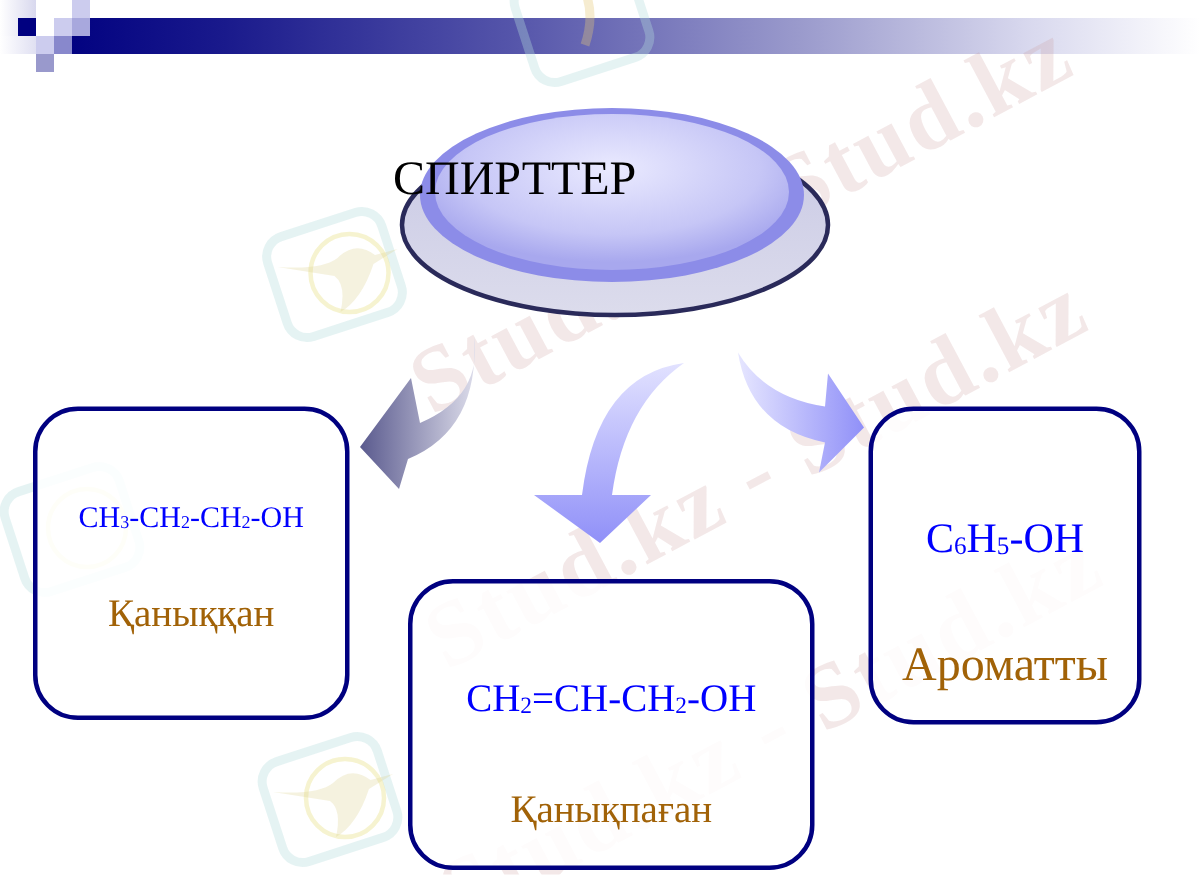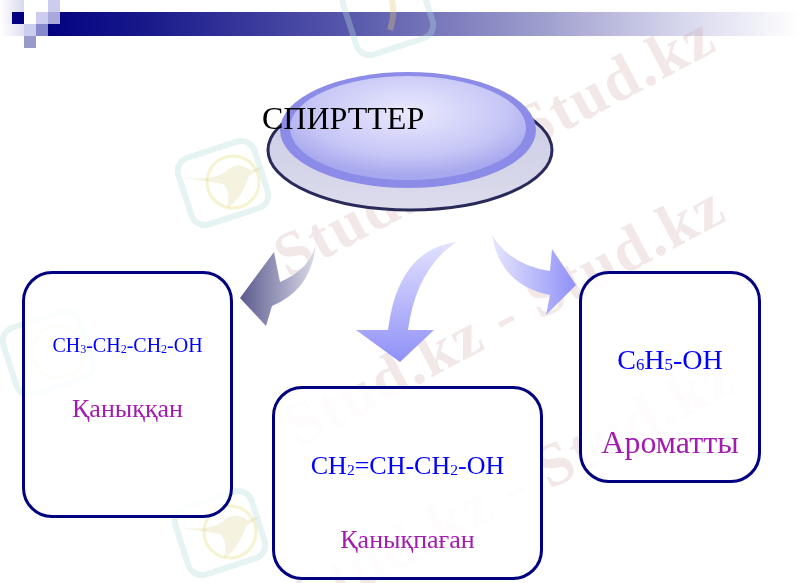--- a/index.html
+++ b/index.html
@@ -101,7 +101,7 @@
   <path d="M2 0 Q10 50 60 60 L56 80 L86 50 L62 14 L60 36 Q20 30 2 0 Z" fill="url(#aRight)"></path>
 </svg>
 
-<div class="box" style="left:22px;top:271px;width:211px;height:247px;">
+<div class="box" style="left:22px;top:271px;width:211px;height:209px;">
   <div class="formula" style="top:60px;font-size:20px;">
     <span>CH</span><sub>3</sub><span>-CH</span><sub>2</sub><span>-CH</span><sub>2</sub><span>-OH</span>
   </div>

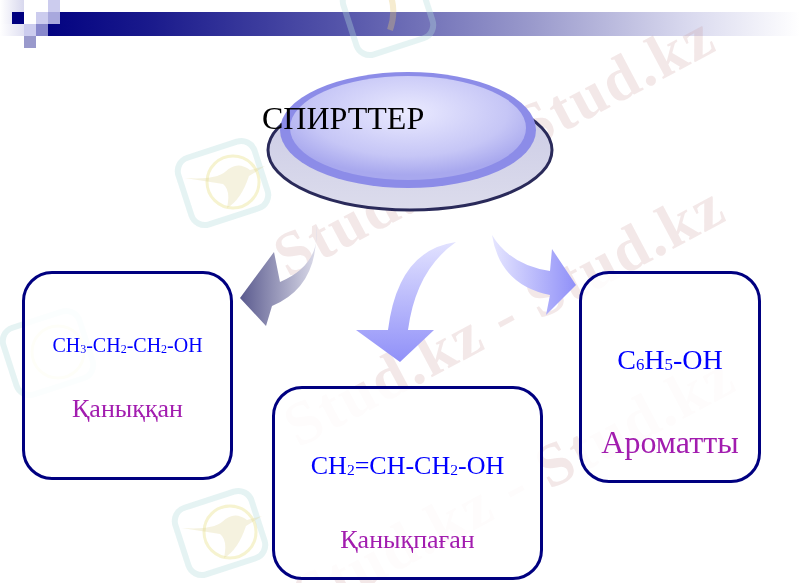--- a/index.html
+++ b/index.html
@@ -12,7 +12,7 @@
     .box { position:absolute; border:3px solid #000080; border-radius:30px; background:rgba(255,255,255,0.85); box-sizing:border-box; }
     .formula { position:absolute; left:0; right:0; text-align:center; color:#0000ff; white-space:nowrap; }
     .formula sub { font-size:60%; vertical-align:baseline; position:relative; top:0.05em; }
-    .label { position:absolute; left:0; right:0; text-align:center; color:#a21caf; white-space:nowrap; }
+    .label { position:absolute; left:0; right:0; text-align:center; color:#a16207; white-space:nowrap; }
     .title-text { position:absolute; left:0; right:0; top:42px; font-size:32px; color:#000; }
     svg { position:absolute; overflow:visible; }
   </style>

